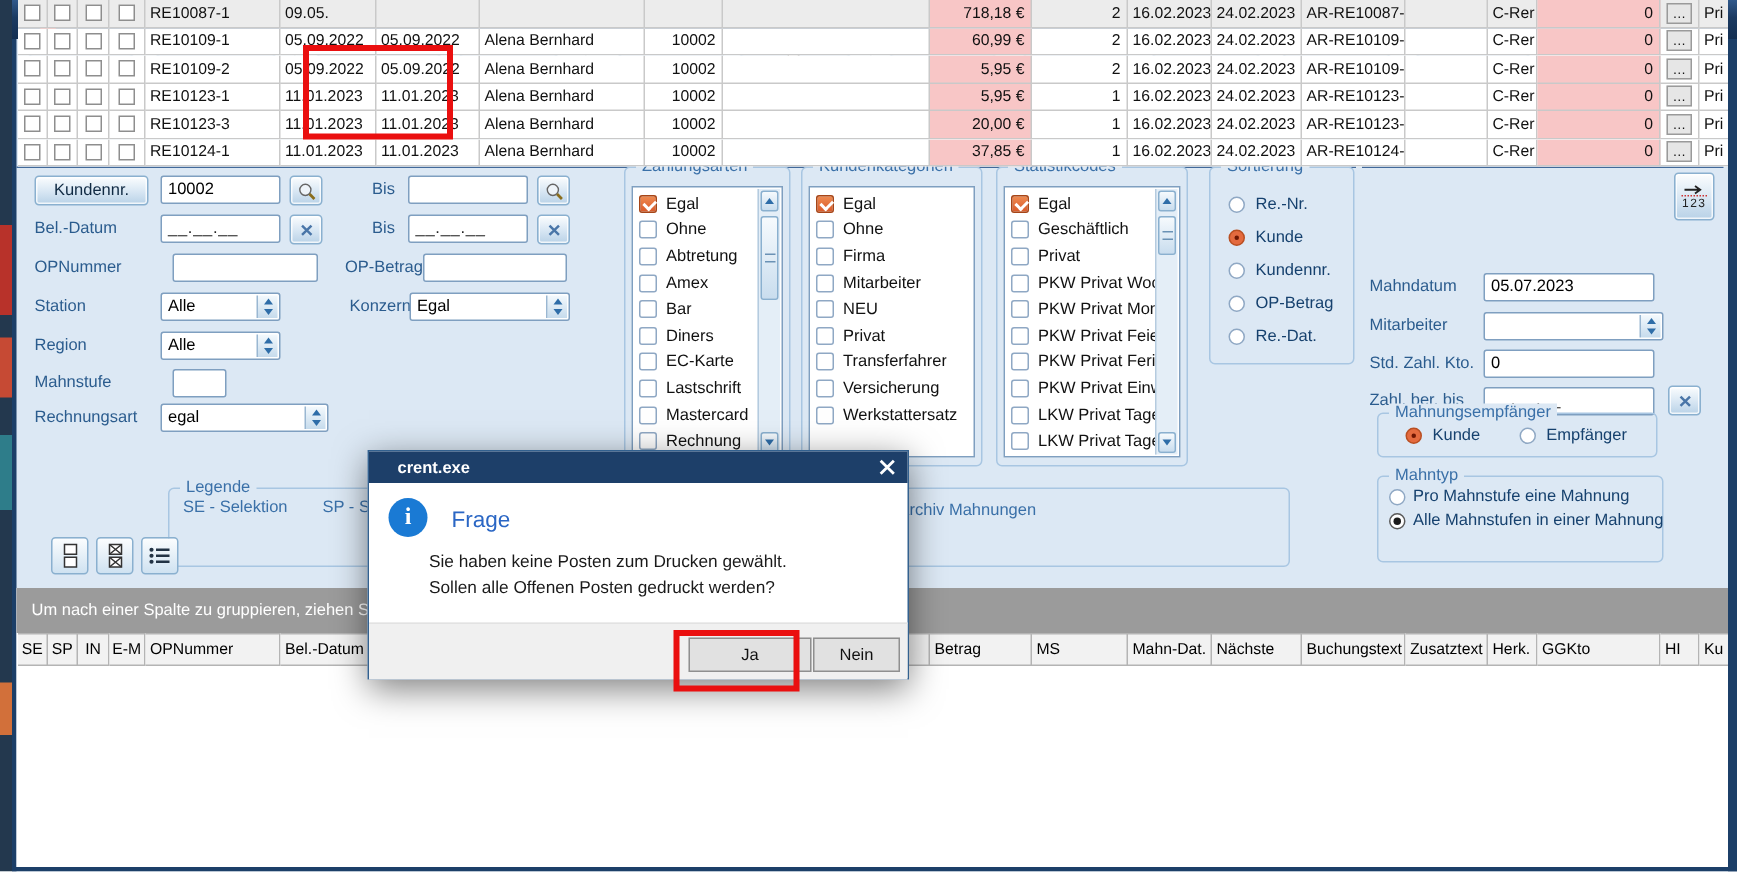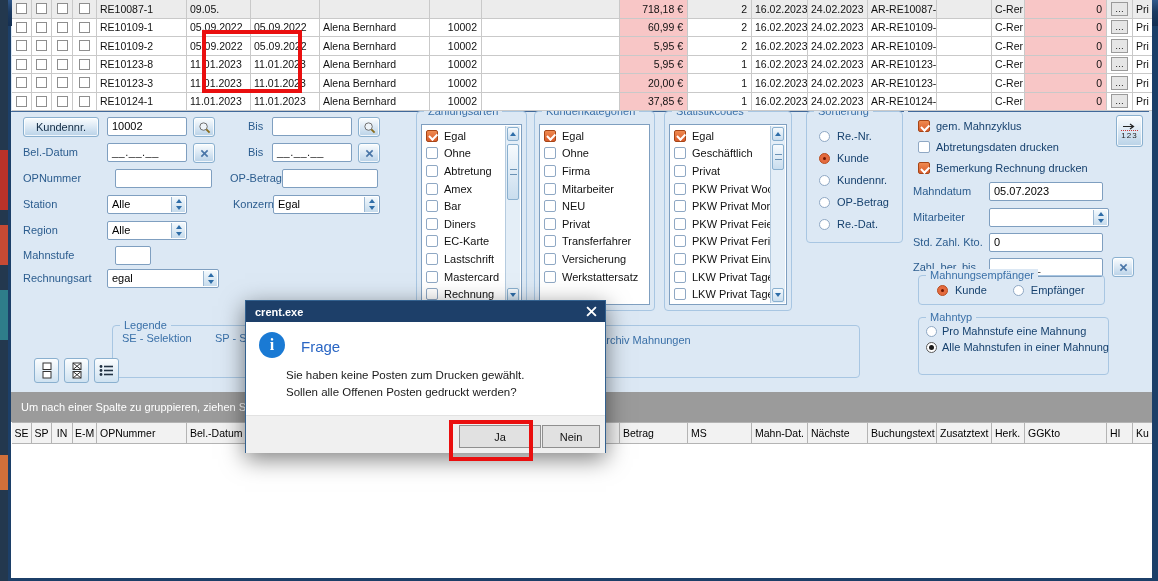--- a/index.html
+++ b/index.html
@@ -819,7 +819,7 @@
         <span class="td c-em cbc">
           <span class="rowcb"></span>
         </span>
-        <span class="td c-op">RE10123-8</span>
+        <span class="td c-op">RE10123-1</span>
         <span class="td c-beld">11.01.2023</span>
         <span class="td c-d2">11.01.2023</span>
         <span class="td c-name">Alena Bernhard</span>

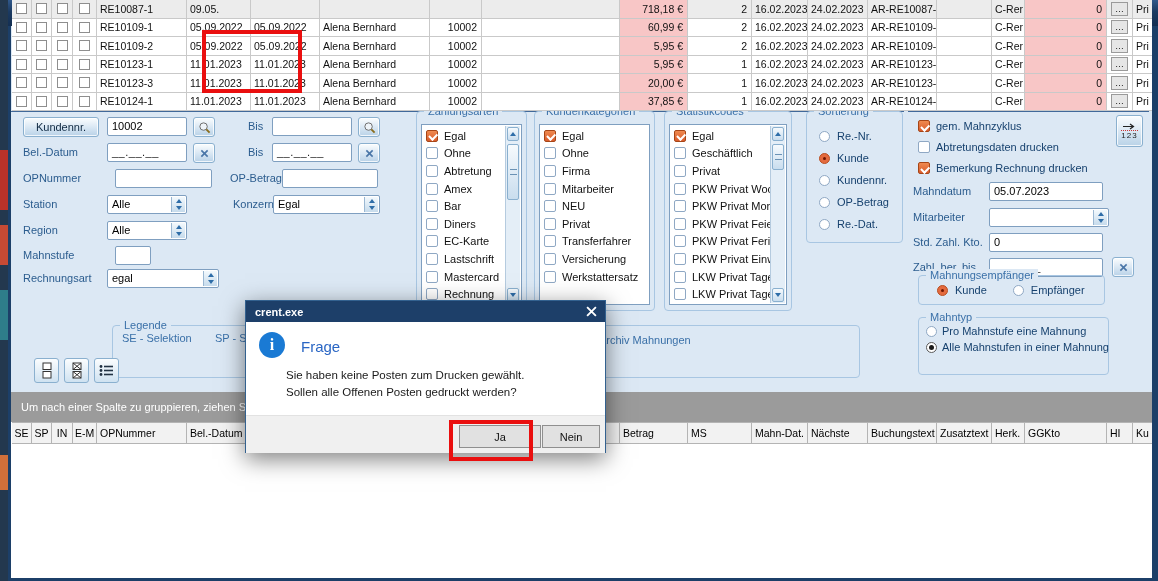--- a/index.html
+++ b/index.html
@@ -558,23 +558,6 @@
       </div>
   </div>
 
-  <div style="position:absolute;left:918px;top:119px;display:flex;flex-direction:column;gap:7px;">
-
-      <label class="flagrow" style="height:14px;">
-        <span class="cb on"></span>
-        <span>gem. Mahnzyklus</span>
-      </label>
-
-      <label class="flagrow" style="height:14px;">
-        <span class="cb"></span>
-        <span>Abtretungsdaten drucken</span>
-      </label>
-
-      <label class="flagrow" style="height:14px;">
-        <span class="cb on"></span>
-        <span>Bemerkung Rechnung drucken</span>
-      </label>
-    </div>
   <div class="sbtn" style="left:1116px;top:115px;width:27px;height:32px;">
     <span class="i123">
       <svg width="14" height="7" viewBox="0 0 14 7">

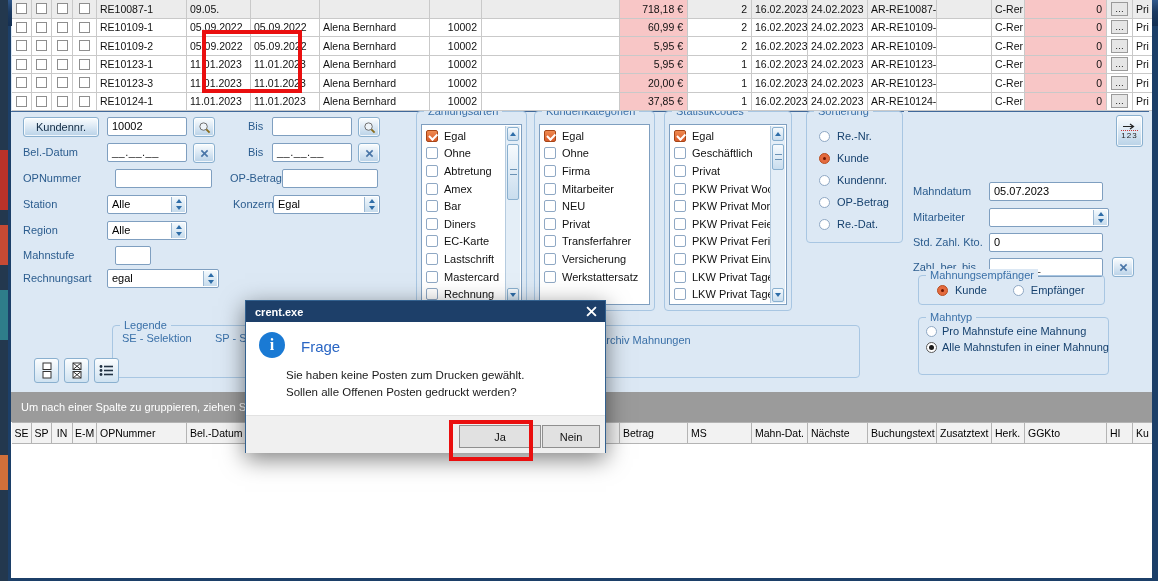--- a/index.html
+++ b/index.html
@@ -112,7 +112,7 @@
   .dialog { position:absolute; left:245px; top:300px; width:361px; height:153px; background:#fff;
     border:1px solid #33618f; box-shadow:0 6px 22px rgba(0,0,0,.5); z-index:50; }
   .dlg-title { position:absolute; left:0; top:0; right:0; height:21px; background:#1d3f69; color:#fff;
-    font-weight:bold; display:flex; align-items:center; padding-left:9px; }
+    font-weight:bold; display:flex; align-items:center; padding-left:19px; }
   .dlg-close { position:absolute; right:6px; top:3px; width:16px; height:15px; display:flex; align-items:center; justify-content:center; cursor:pointer; }
   .dlg-info { position:absolute; left:13px; top:31px; width:26px; height:26px; border-radius:50%; background:#1a7ad4;
     color:#fff; font-weight:bold; font-size:16px; display:flex; align-items:center; justify-content:center;

